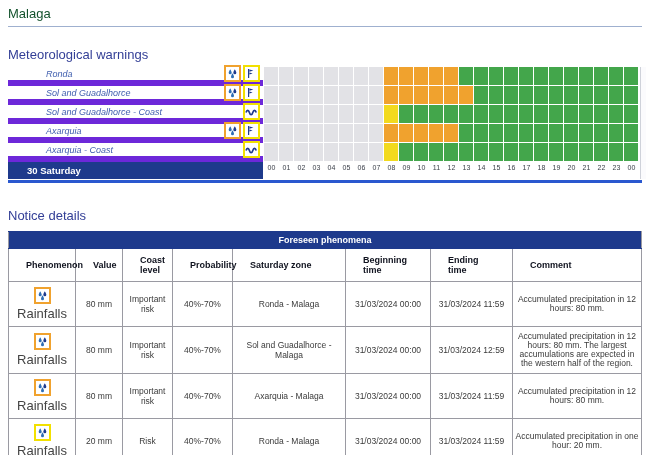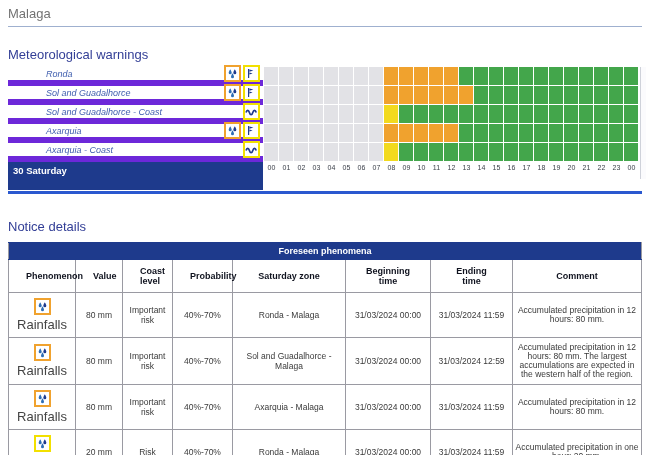--- a/index.html
+++ b/index.html
@@ -14,7 +14,7 @@
 
   
   .page-title {
-    font-size: 13px; font-weight: 400; color: #737373;
+    font-size: 13px; font-weight: 400; color: #14532d;
     margin: 6px 0 0 0; padding-bottom: 5px;
     border-bottom: 1px solid #9fb0cf;
   }

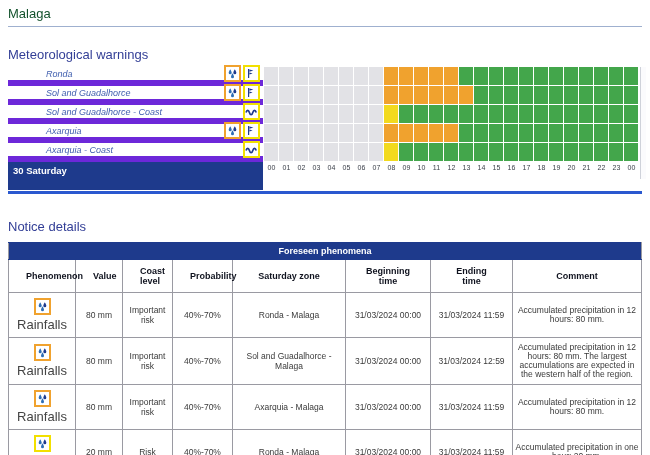--- a/index.html
+++ b/index.html
@@ -49,8 +49,8 @@
 
   .chart-footer { display: flex; align-items: flex-start; }
   .day-bar {
-    width: 255px; height: 28px; background: #1e3a8c; color: #ffffff;
-    font-size: 9.5px; font-weight: bold; line-height: 17px; padding-left: 5px; flex: none;
+    width: 255px; height: 17px; background: #1e3a8c; color: #ffffff;
+    font-size: 9.5px; font-weight: bold; line-height: 17px; padding-left: 19px; flex: none;
   }
   .hours { display: flex; padding-left: 1px; padding-top: 2px; }
   .hour-tick { width: 15px; text-align: center; font-size: 7px; color: #3c414b; flex: none; }

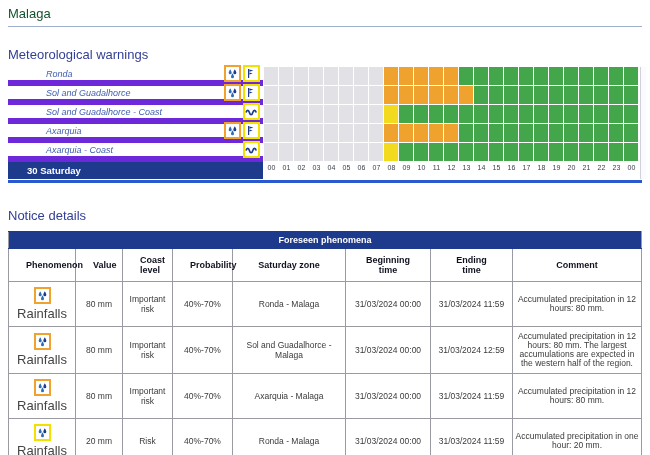--- a/index.html
+++ b/index.html
@@ -67,7 +67,7 @@
     background: #1e3a8c; color: #fff; font-size: 9px; font-weight: bold;
     padding: 3px 0; border-color: #1e3a8c #9a9aa2;
   }
-  tr.cols th { font-size: 9px; font-weight: bold; color: #10131f; padding: 6px 17px; background: #fff; text-align: center; }
+  tr.cols th { font-size: 9px; font-weight: bold; color: #10131f; padding: 6px 17px; background: #fff; text-align: left; }
   table.notice td { font-size: 8.5px; color: #3a3a3a; text-align: center; padding: 5px 2px; vertical-align: middle; }
   td.comment { text-align: left; font-size: 7.5px; line-height: 9px; padding: 4px 5px; color: #4a4a4a; }
   .ph-box {

